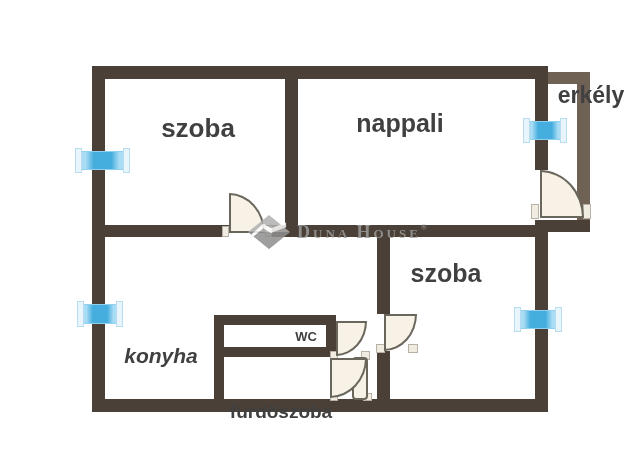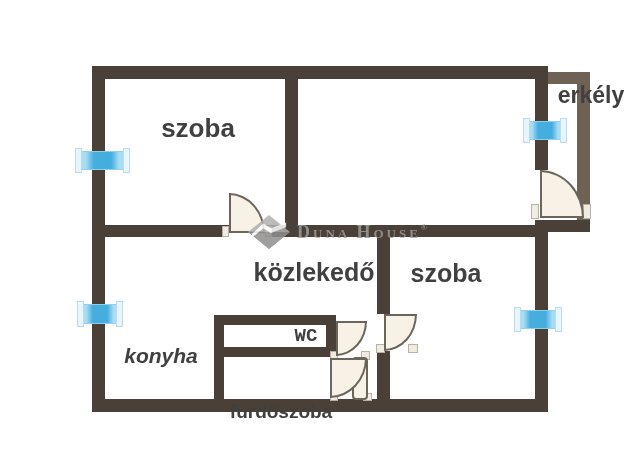--- a/index.html
+++ b/index.html
@@ -103,6 +103,7 @@
   <div class="door br" style="left:330px; top:358px; width:37px; height:40px;"></div>
 
   <div class="room-label pos-szoba-top">szoba</div>
+  <div class="room-label pos-nappali">nappali</div>
   <div class="room-label pos-erkely">erkély</div>
   <div class="room-label pos-kozlekedo">közlekedő</div>
   <div class="room-label pos-szoba-bottom">szoba</div>

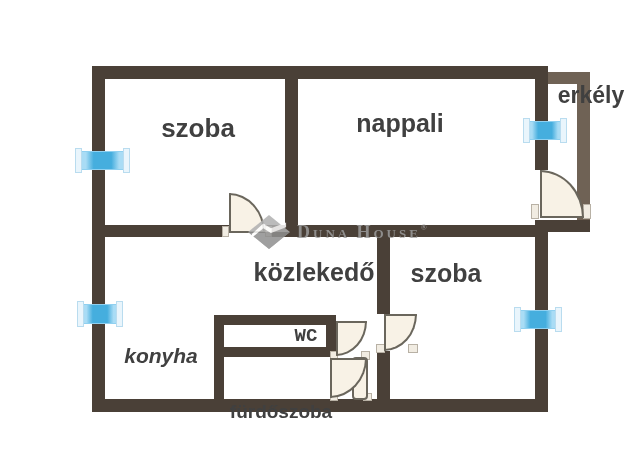--- a/index.html
+++ b/index.html
@@ -105,7 +105,6 @@
   <div class="room-label pos-szoba-top">szoba</div>
   <div class="room-label pos-nappali">nappali</div>
   <div class="room-label pos-erkely">erkély</div>
-  <div class="room-label pos-kozlekedo">közlekedő</div>
   <div class="room-label pos-szoba-bottom">szoba</div>
   <div class="room-label pos-konyha">konyha</div>
   <div class="room-label pos-wc">WC</div>

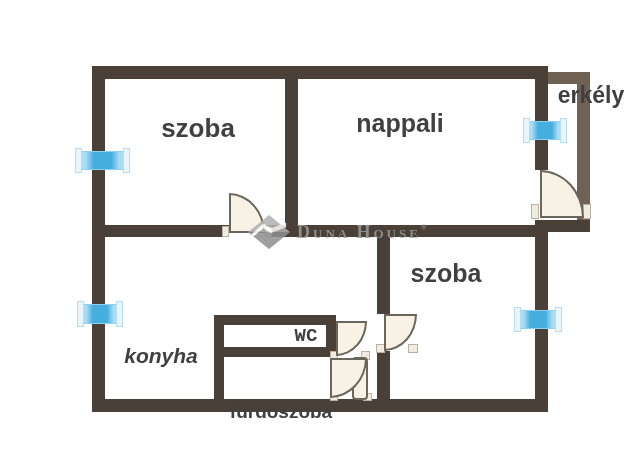--- a/index.html
+++ b/index.html
@@ -39,7 +39,7 @@
   .pos-kozlekedo   {left:314px;top:272px;font-size:25px;}
   .pos-szoba-bottom{left:446px;top:273px;font-size:25px;}
   .pos-konyha      {left:161px;top:355px;font-size:21px;font-style:italic;}
-  .pos-wc          {left:306px;top:336px;font-size:19px;font-family:Liberation Mono, monospace;}
+  .pos-wc          {left:306px;top:336px;font-size:13px;}
   .pos-furdoszoba  {left:281px;top:375px;font-size:19px;margin-top:36px;}
   
   .watermark{

